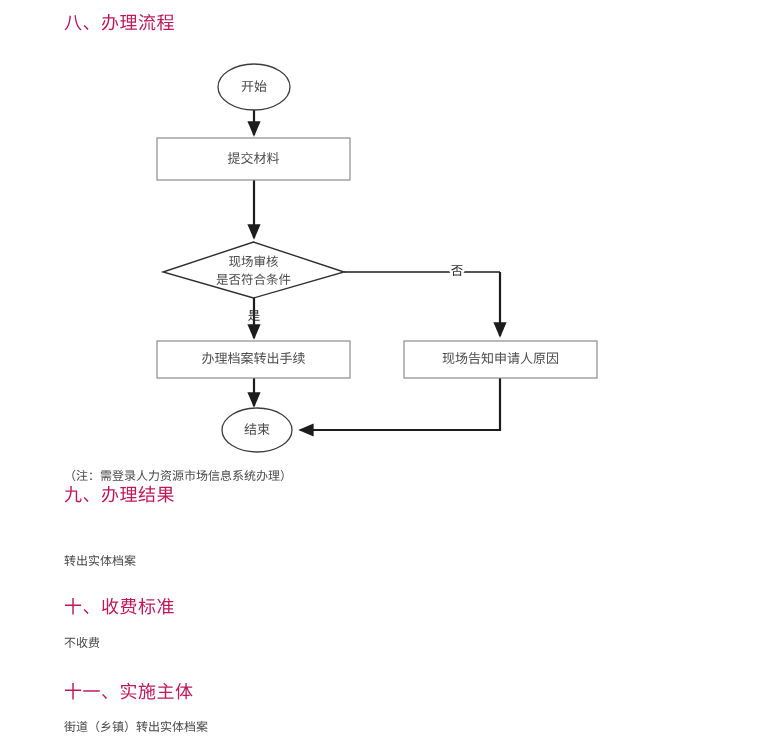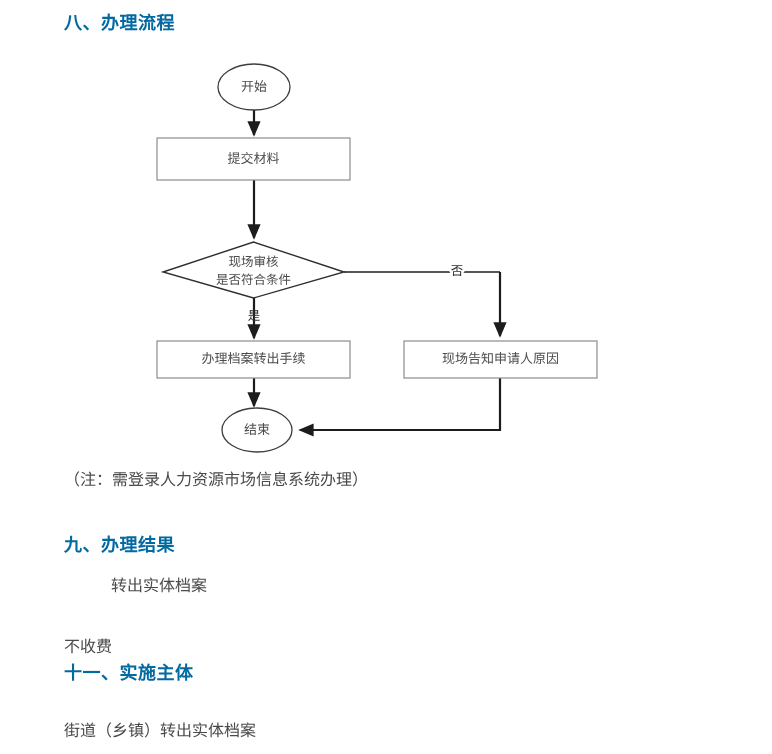--- a/index.html
+++ b/index.html
@@ -28,10 +28,10 @@
     position: absolute;
     left: 64px;
     font-family: "Liberation Sans", "DejaVu Sans", sans-serif;
-    font-weight: bold;
+    font-weight: normal;
     font-size: 18px;
     letter-spacing: 0.5px;
-    color: #0369a1;
+    color: #be185d;
     white-space: nowrap;
   }
   .body-line {

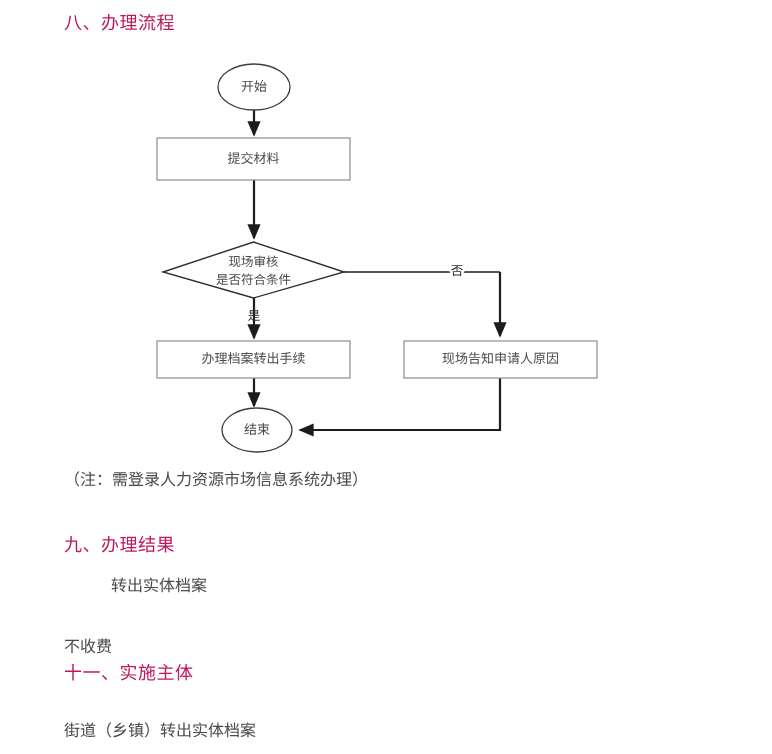--- a/index.html
+++ b/index.html
@@ -38,7 +38,7 @@
     position: absolute;
     left: 64px;
     font-family: "Liberation Serif", "DejaVu Serif", serif;
-    font-size: 16px;
+    font-size: 12px;
     color: #4a4a4a;
     white-space: nowrap;
   }

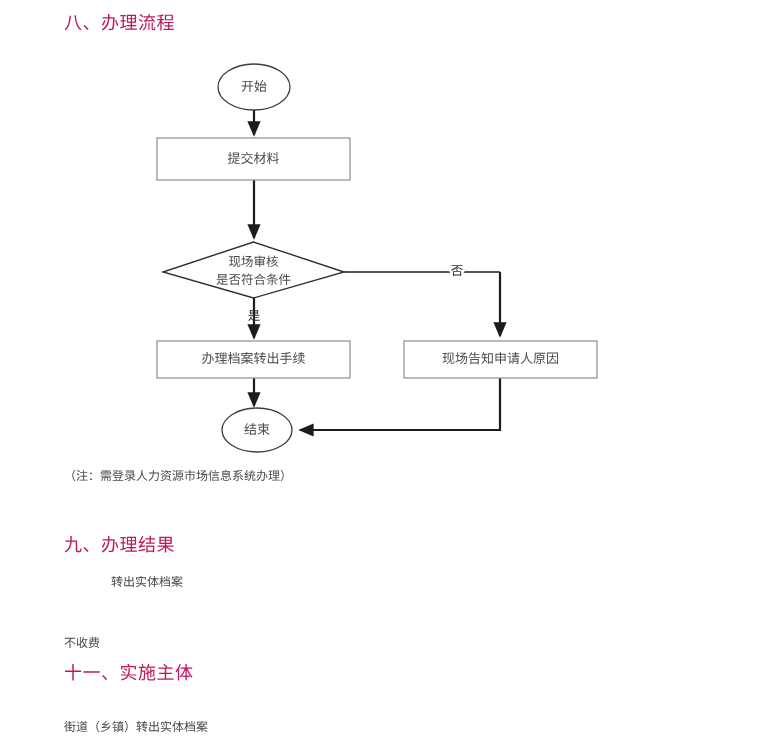--- a/index.html
+++ b/index.html
@@ -44,7 +44,7 @@
   }
 
   #h-process   { top: 8px; }
-  #h-result    { top: 530px; }
+  #h-result    { top: 480px; }
   #h-fee       { top: 592px; }
   #h-subject   { top: 658px; }
 

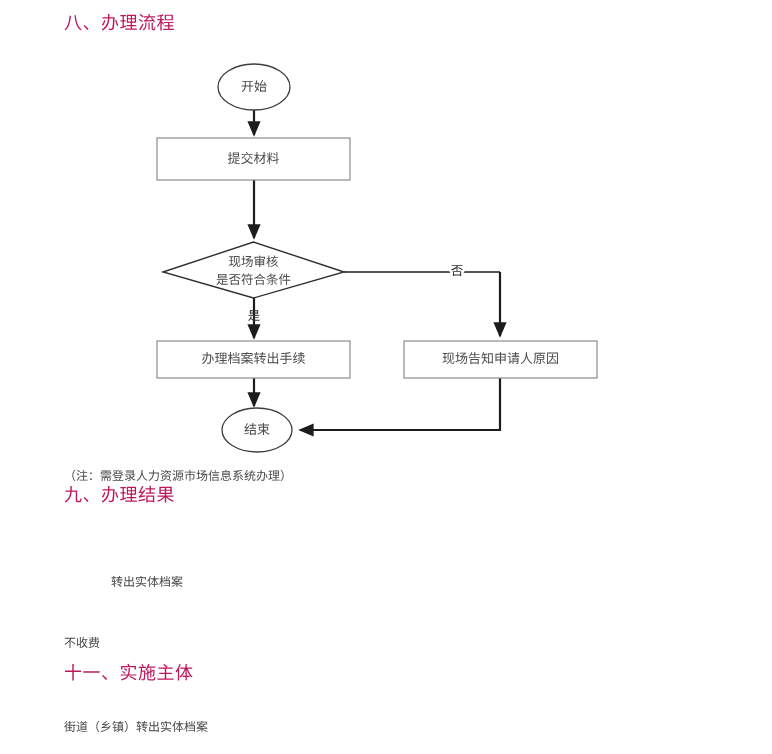--- a/index.html
+++ b/index.html
@@ -49,7 +49,7 @@
   #h-subject   { top: 658px; }
 
   #note-line   { top: 466px; }
-  #result-text { top: 572px; margin-left: 47px; }
+  #result-text { top: 551px; }
   #fee-text    { top: 633px; text-align: center; }
   #subject-text{ top: 717px; }
 

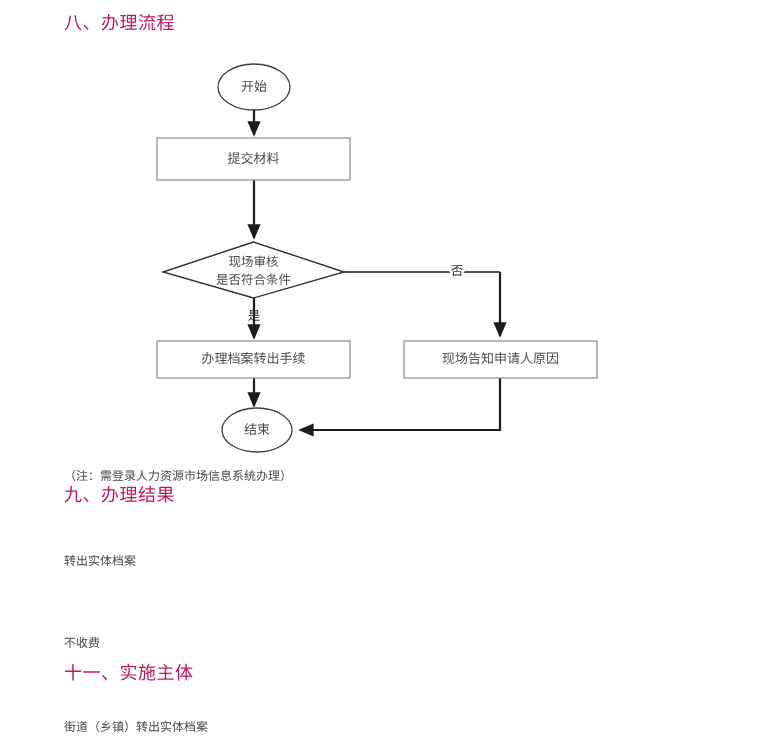--- a/index.html
+++ b/index.html
@@ -183,6 +183,7 @@
   <div class="heading" id="h-result">九、办理结果</div>
   <div class="body-line" id="result-text">转出实体档案</div>
 
+  <div class="heading" id="h-fee">十、收费标准</div>
   <div class="body-line" id="fee-text">不收费</div>
 
   <div class="heading" id="h-subject">十一、实施主体</div>

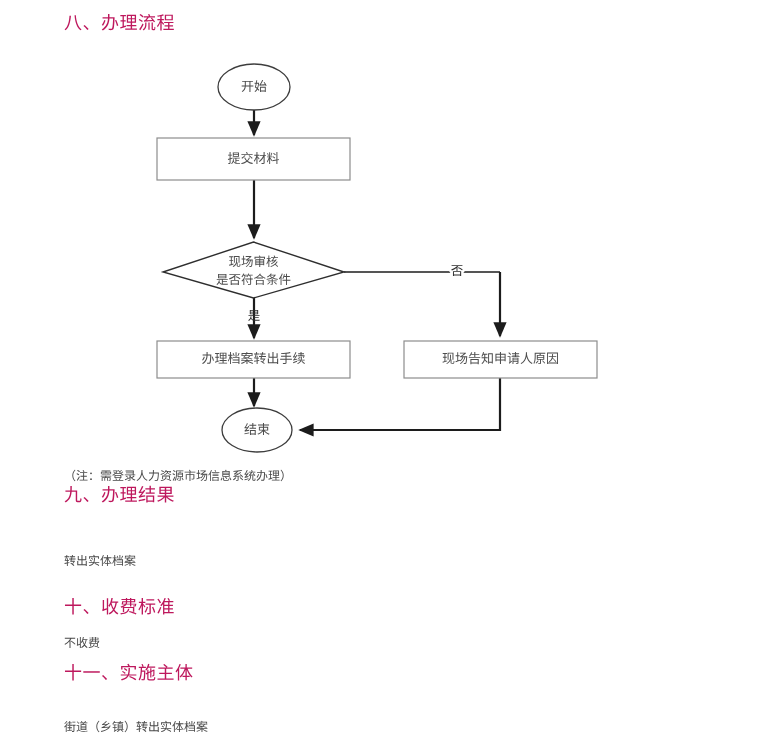--- a/index.html
+++ b/index.html
@@ -46,7 +46,7 @@
   #h-process   { top: 8px; }
   #h-result    { top: 480px; }
   #h-fee       { top: 592px; }
-  #h-subject   { top: 658px; }
+  #h-subject   { top: 677px; }
 
   #note-line   { top: 466px; }
   #result-text { top: 551px; }

